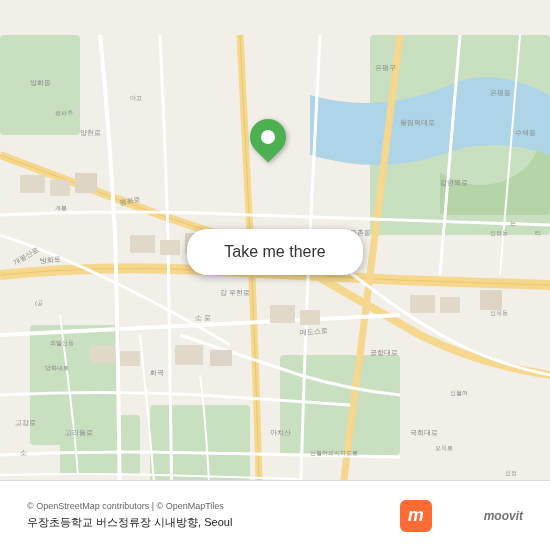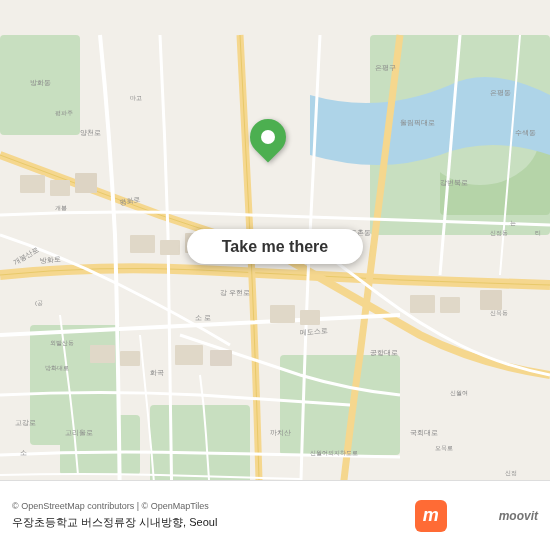--- a/index.html
+++ b/index.html
@@ -44,7 +44,7 @@
       top: 229px;
       left: 187px;
       width: 176px;
-      height: 35px;
+      height: 46px;
       background: white;
       border-radius: 20px;
       display: flex;
@@ -54,7 +54,7 @@
       cursor: pointer;
       border: none;
       font-size: 16px;
-      font-weight: 700;
+      font-weight: 400;
       color: #333;
     }
 

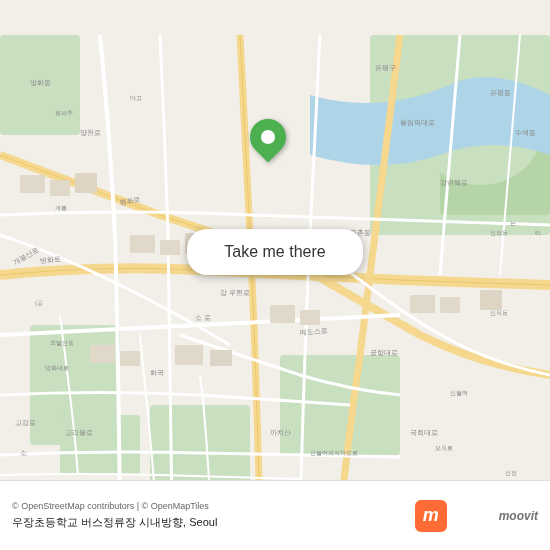--- a/index.html
+++ b/index.html
@@ -97,7 +97,7 @@
       left: 0;
       right: 0;
       background: white;
-      padding: 10px 12px;
+      padding: 10px 27px;
       border-top: 1px solid #ddd;
       display: flex;
       align-items: center;

